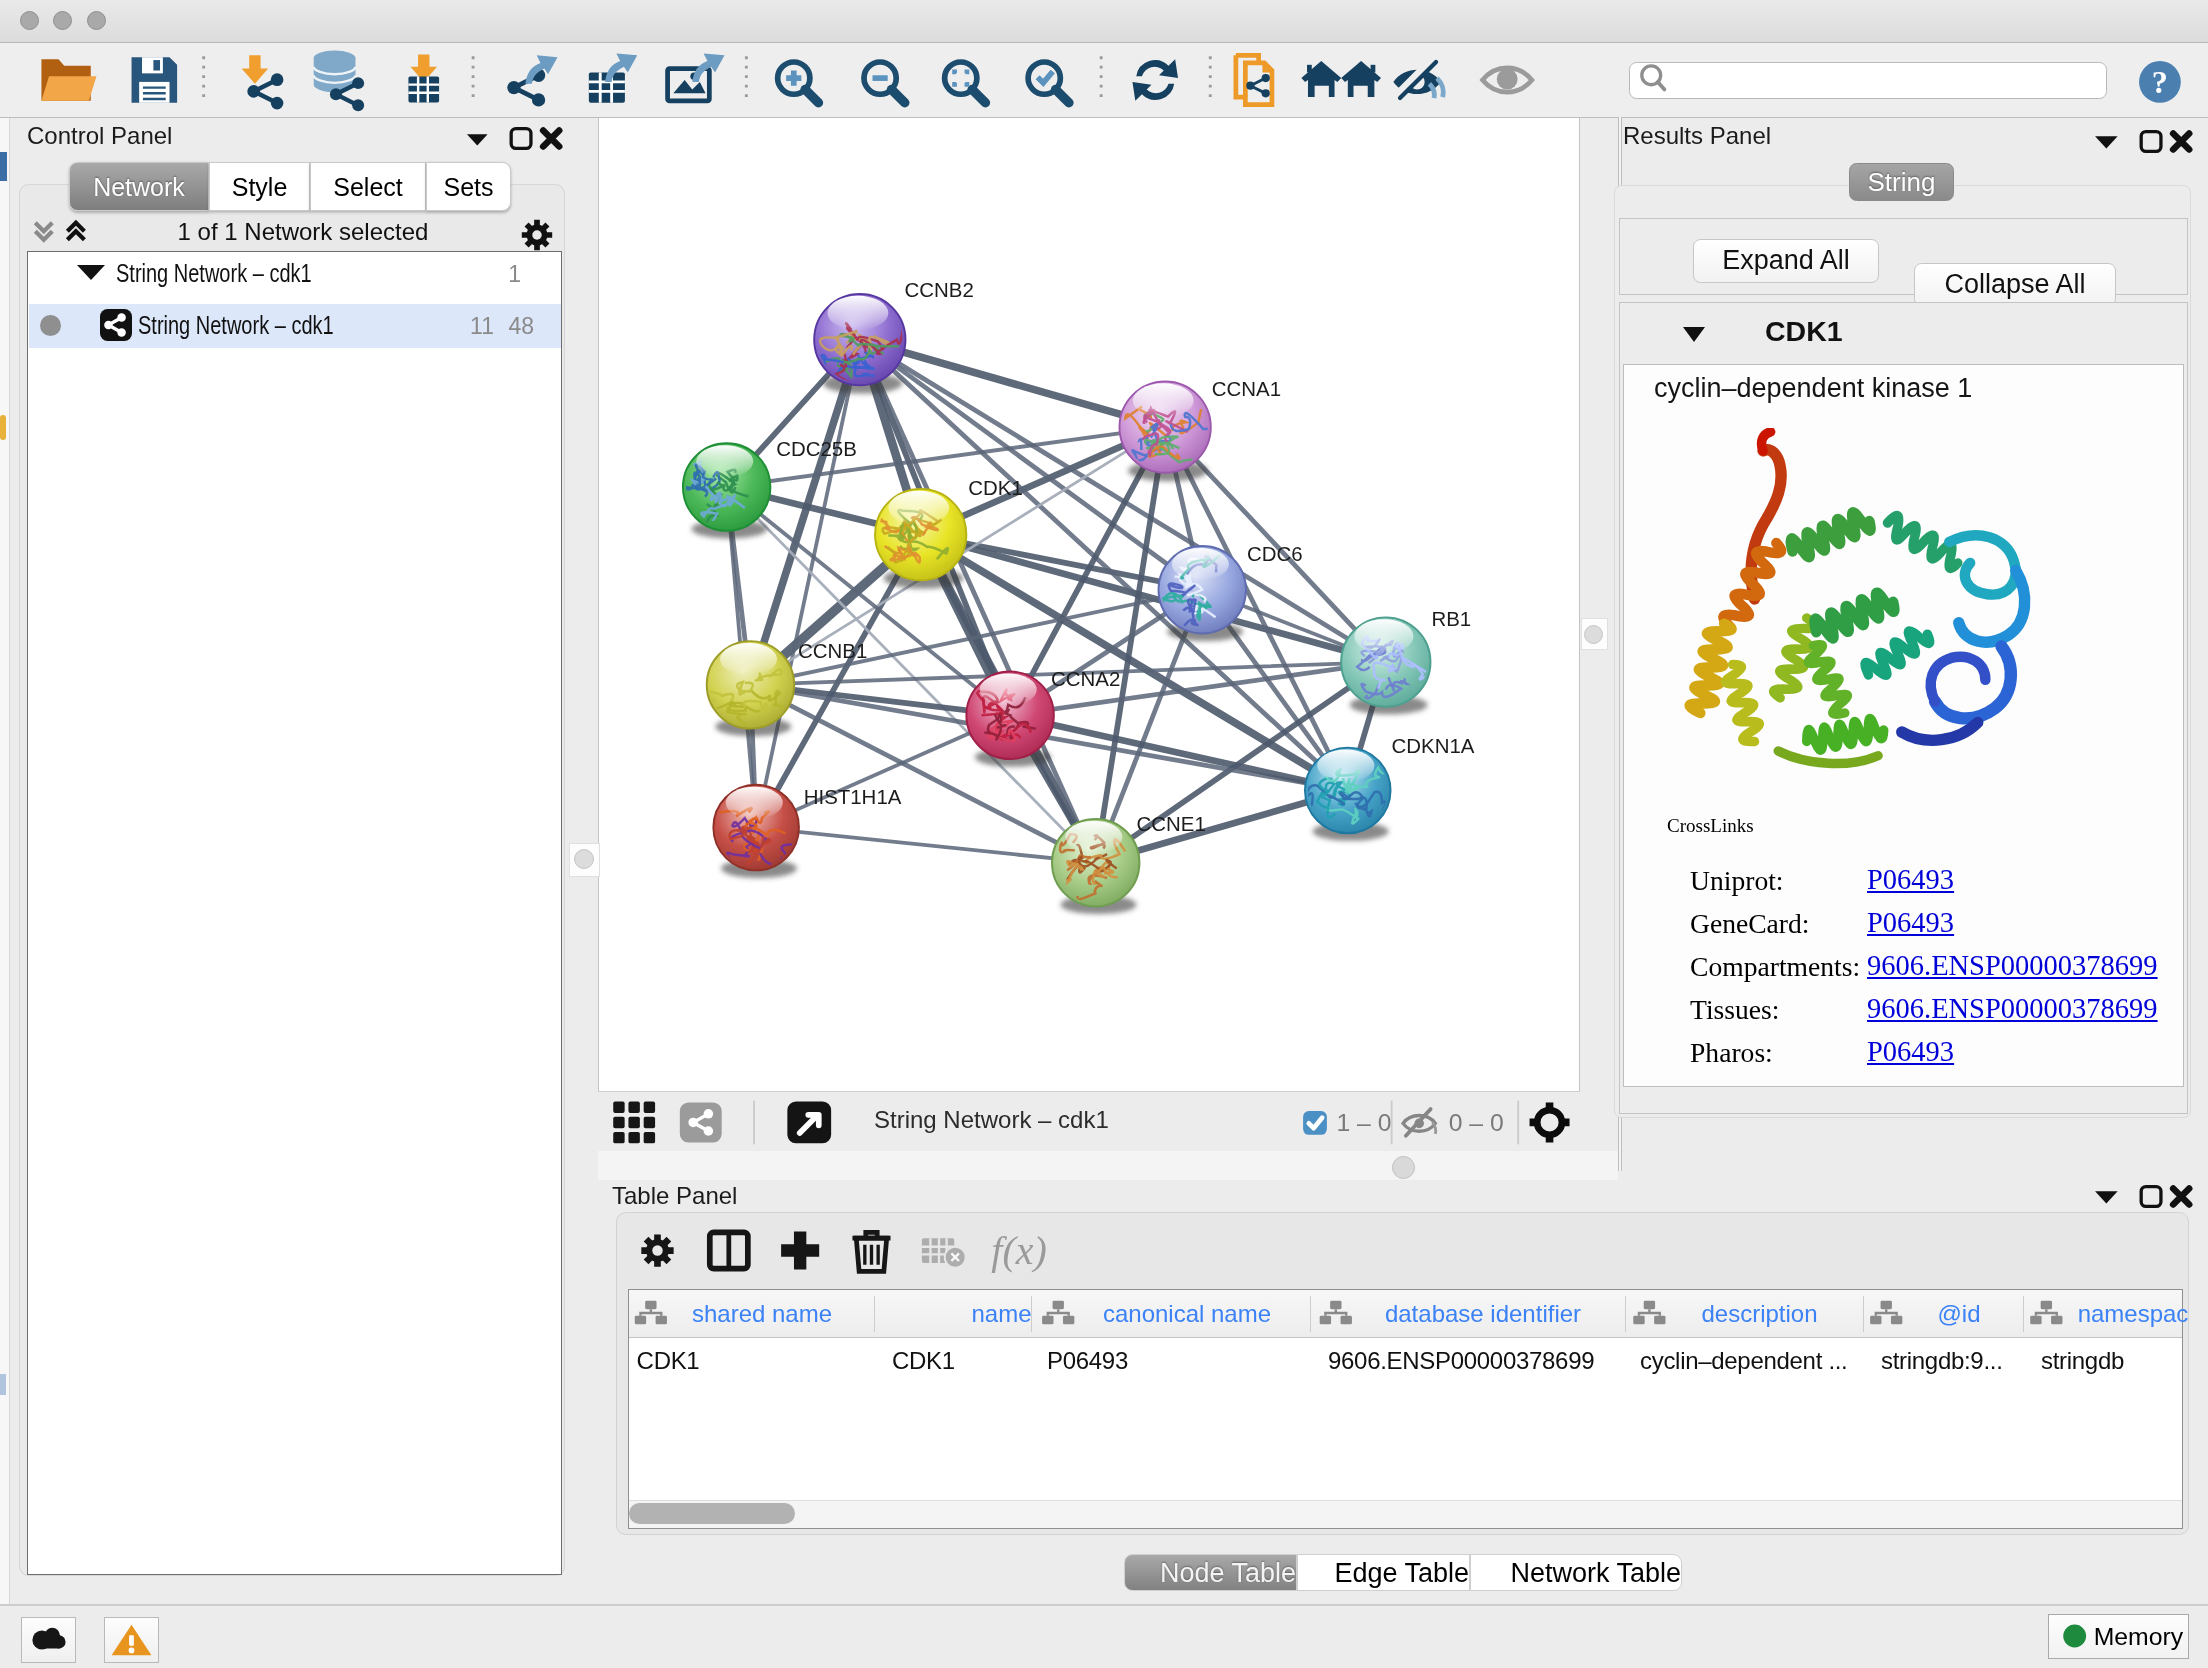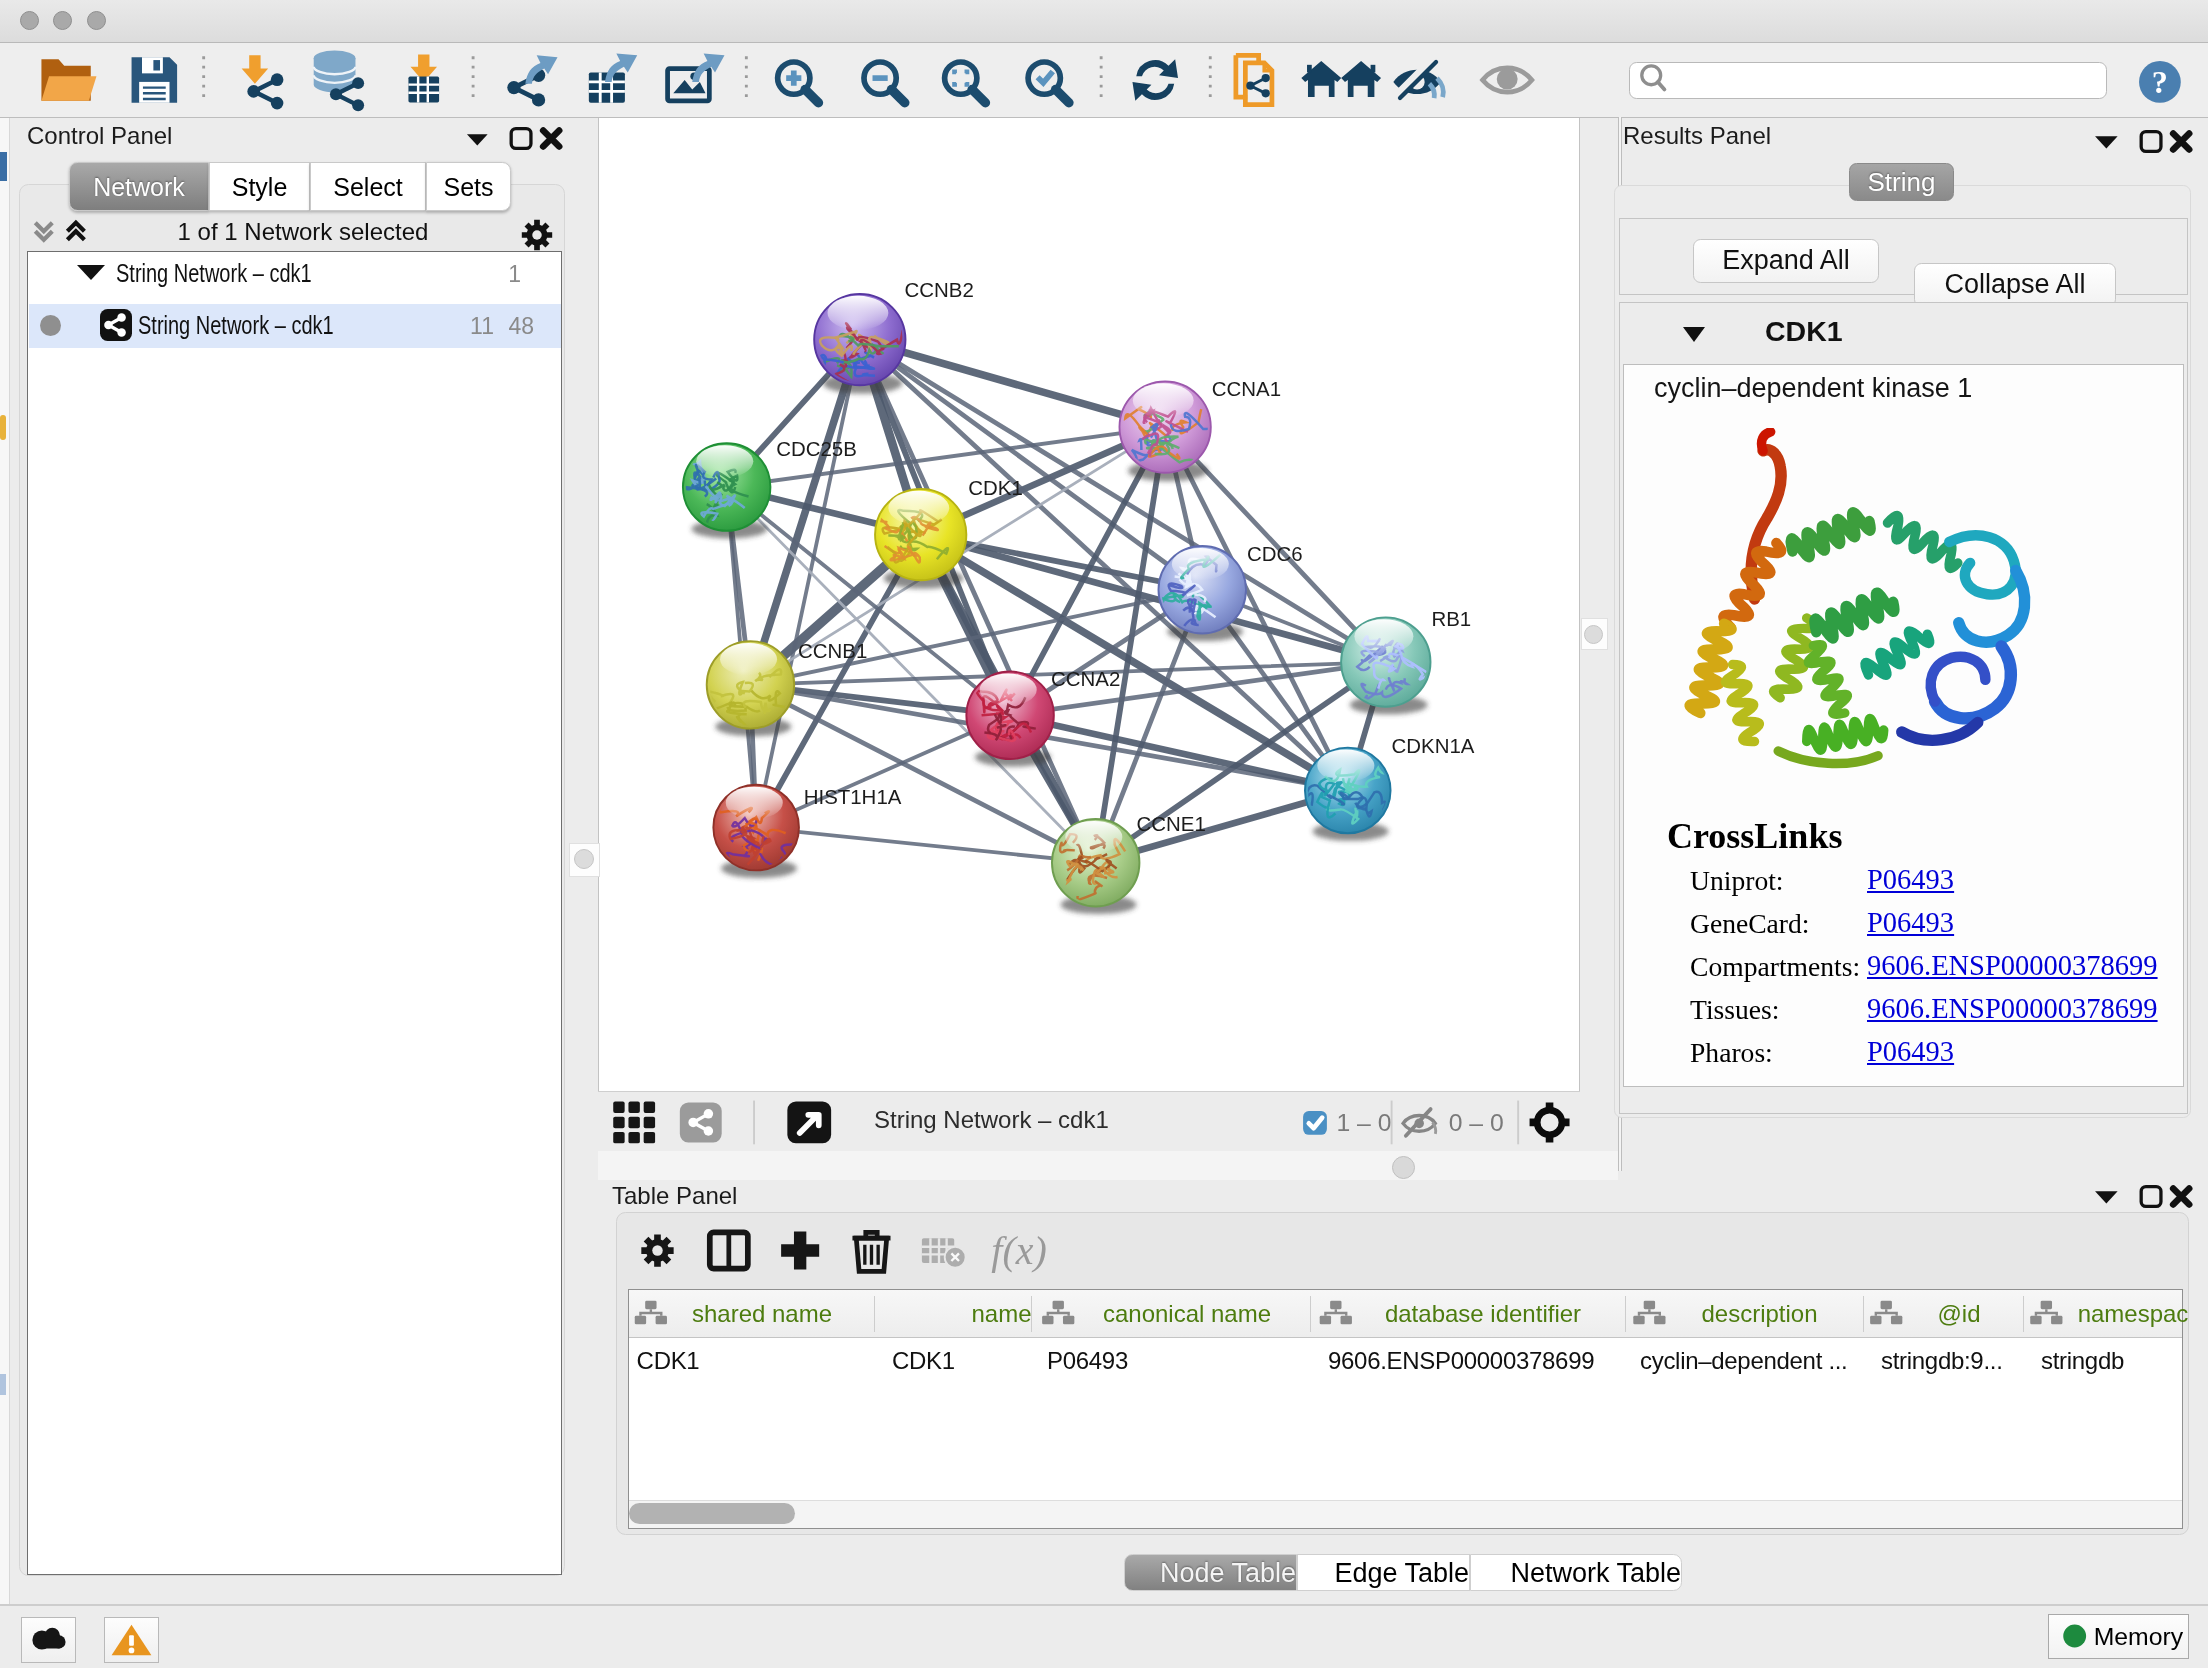--- a/index.html
+++ b/index.html
@@ -620,7 +620,7 @@
 <div id="rp-white" class="abs"></div>
 <div class="abs" style="left:1654px;top:373px;font-size:27px;color:#151515;">cyclin–dependent kinase 1</div>
 <div id="ribbon" class="abs" style="left:1664px;top:433px;"></div>
-<div class="abs" style="left:1667px;top:815px;font-family:'Liberation Serif',serif;font-size:36px;font-weight:bold;color:#000;">CrossLinks</div>
+<div class="abs" style="left:1667px;top:815px;font-family:'Liberation Serif',serif;font-size:19px;font-weight:normal;color:#000;">CrossLinks</div>
 <div class="abs" style="left:1690px;top:859px;font-family:'Liberation Serif',serif;font-size:27.6px;color:#000;line-height:43px;">
   Uniprot:<br>GeneCard:<br>Compartments:<br>Tissues:<br>Pharos:
 </div>

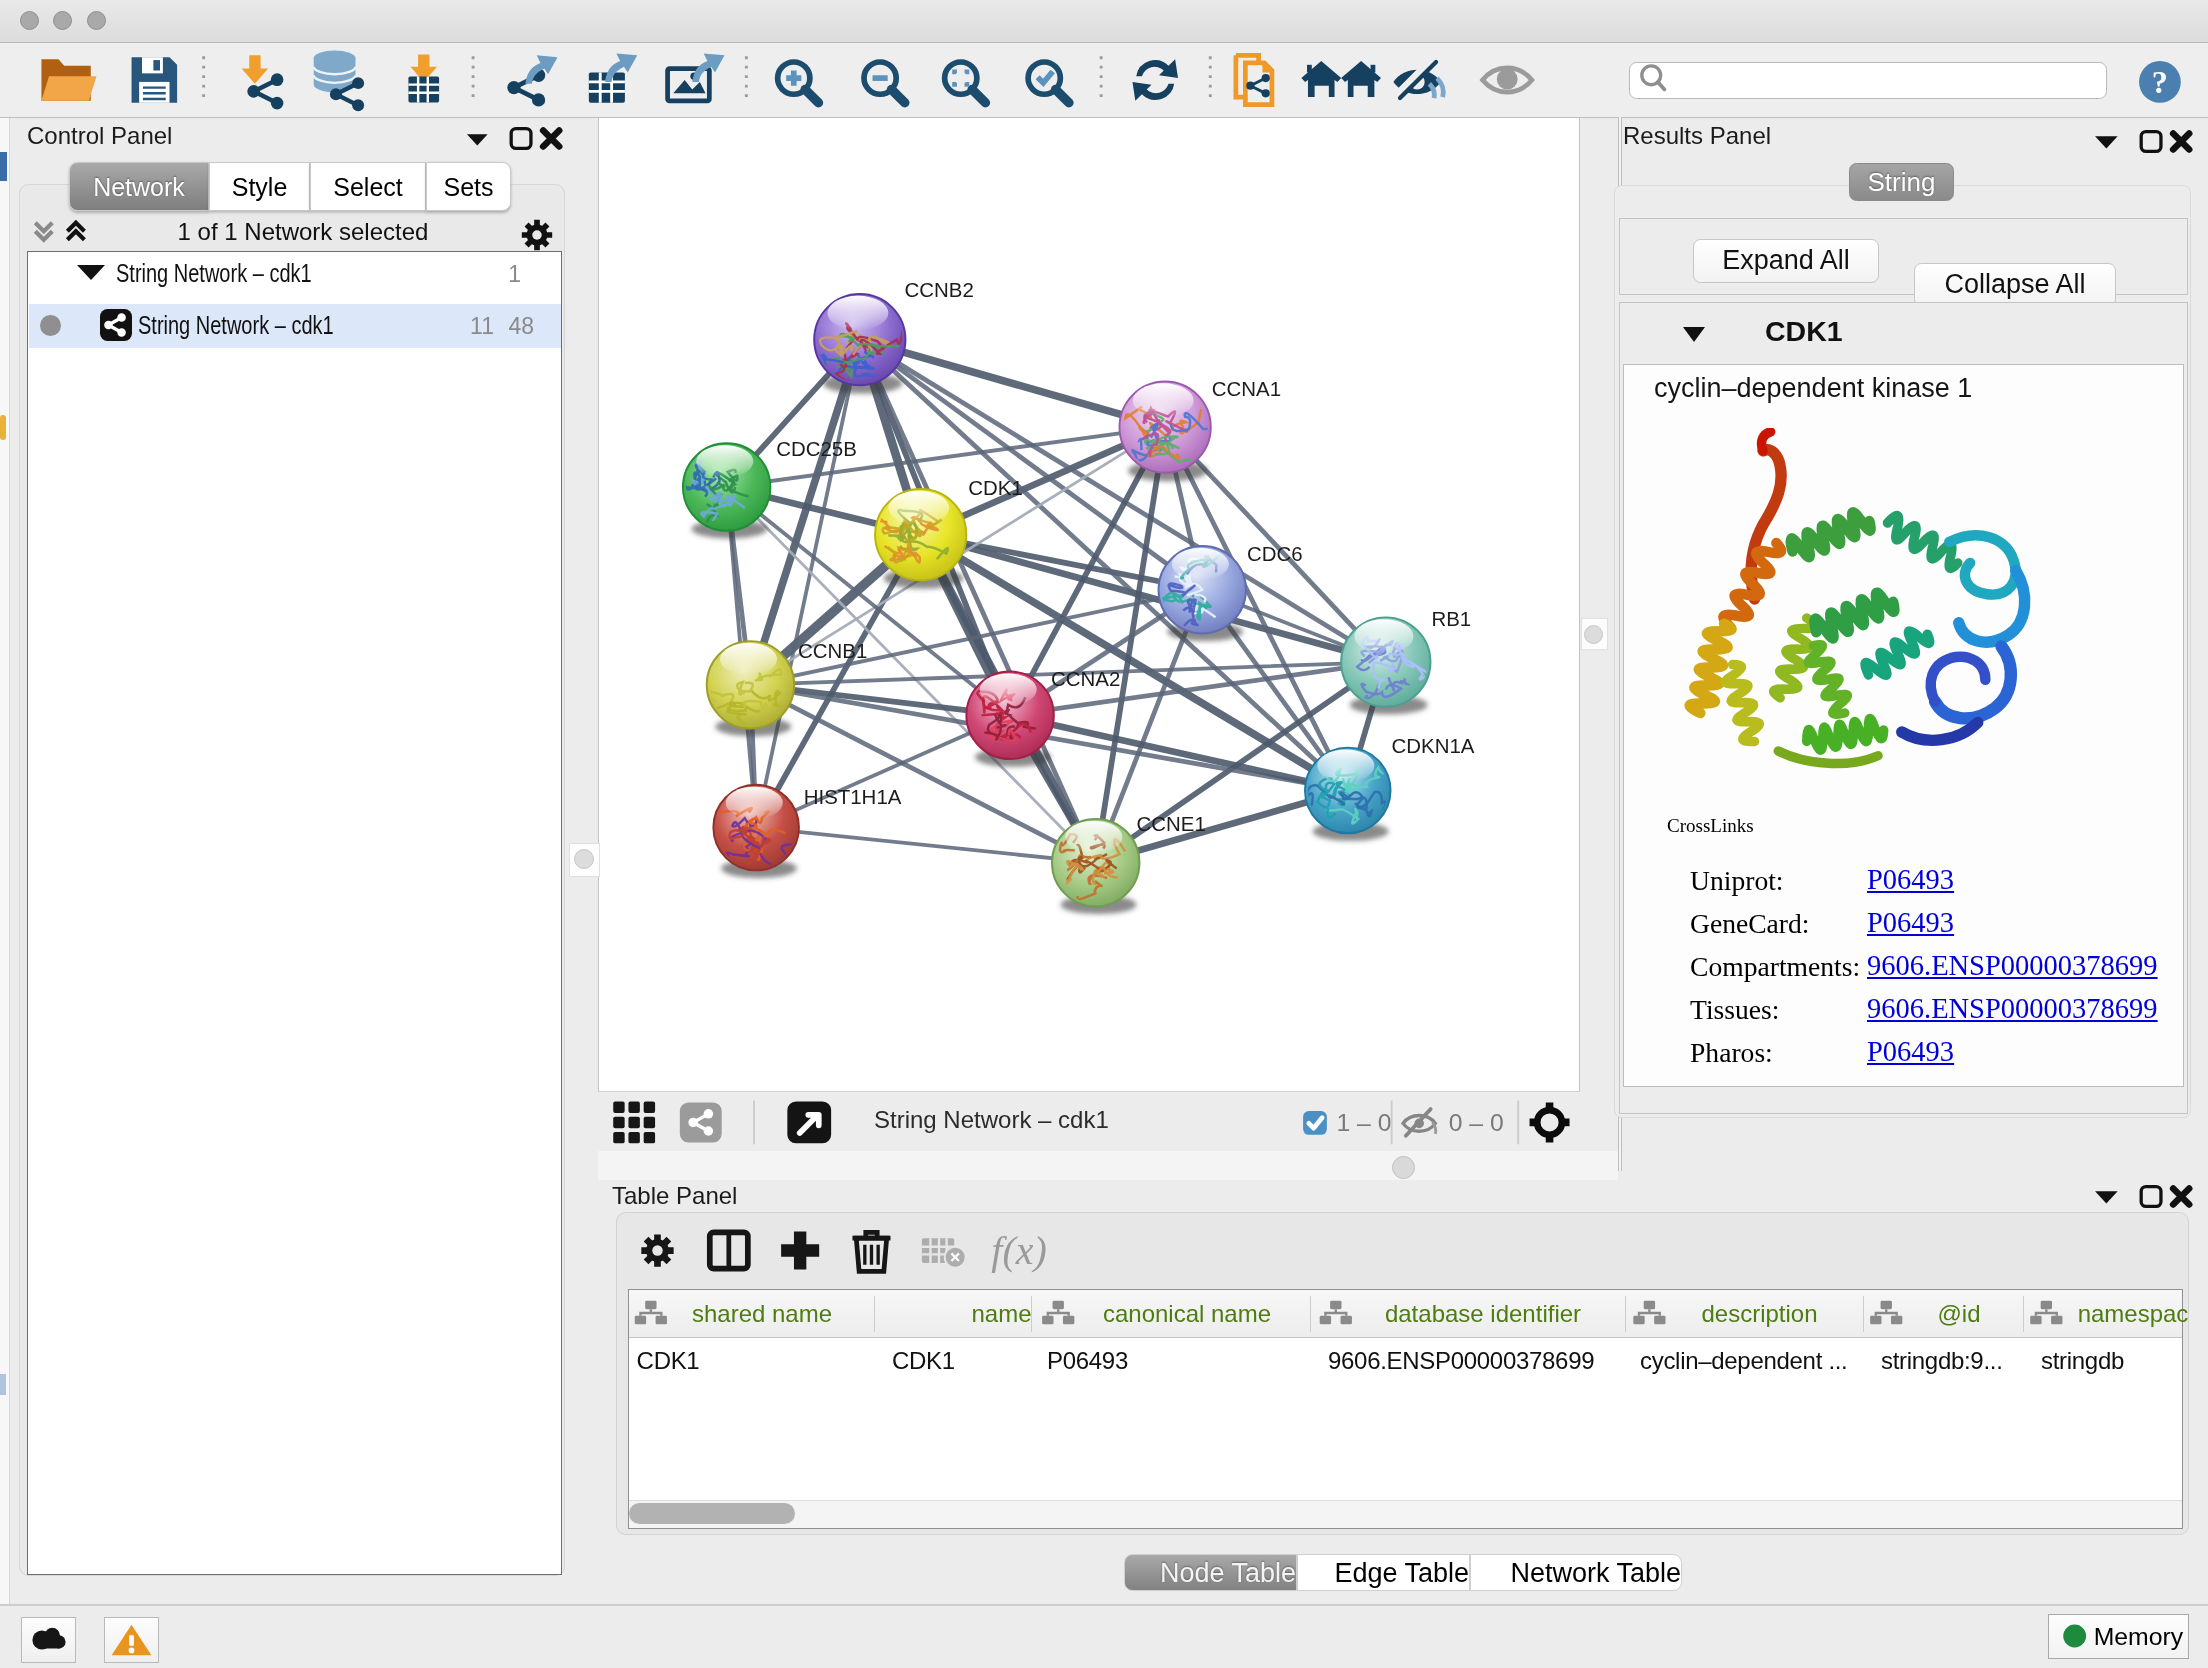--- a/index.html
+++ b/index.html
@@ -58,7 +58,7 @@
      border:1.9px solid #8f8f8f;box-sizing:border-box;}
   #tblhead{position:absolute;left:0;top:0;width:100%;height:48px;
      background:linear-gradient(#f7f7f7,#ededed);border-bottom:1px solid #c4c4c4;box-sizing:border-box;}
-  .th{position:absolute;top:0;height:48px;line-height:48px;font-size:24px;color:#4d7c0f;text-align:center;}
+  .th{position:absolute;top:0;height:48px;line-height:48px;font-size:24px;color:#3b82f6;text-align:center;}
   .td{position:absolute;top:50px;height:42px;line-height:42px;font-size:24px;color:#111;letter-spacing:-0.3px;}
   .colsep{position:absolute;top:5.7px;height:36px;width:1px;background:#cdcdcd;}
   

